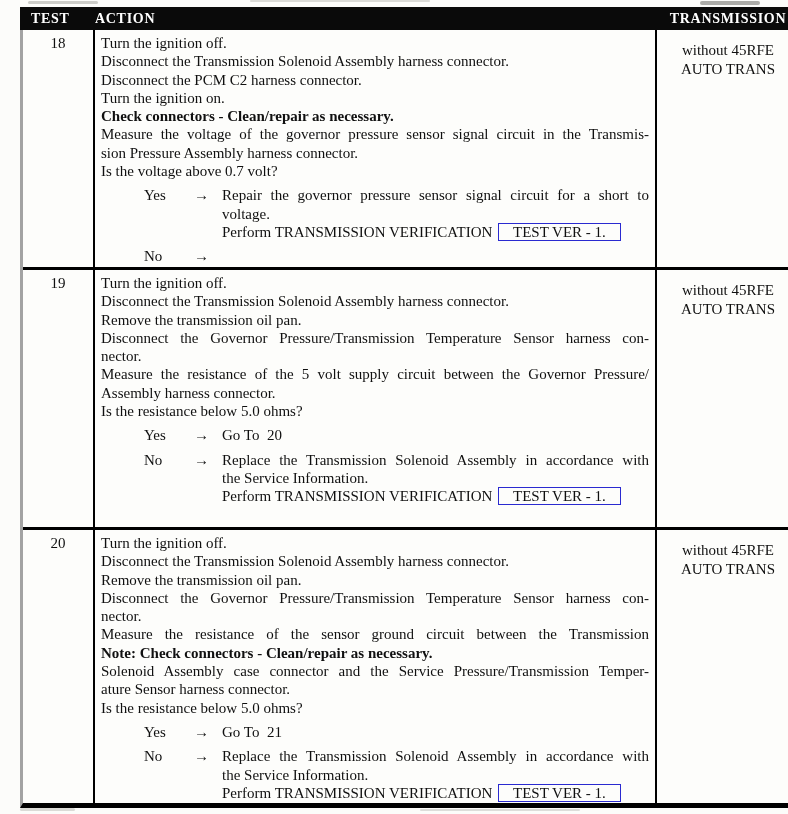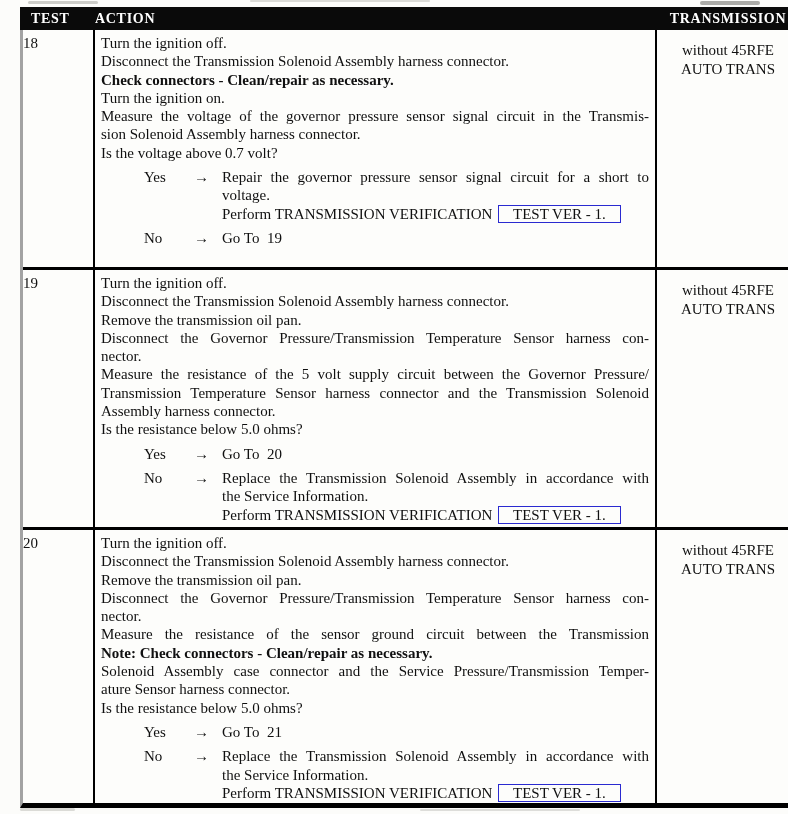--- a/index.html
+++ b/index.html
@@ -41,7 +41,7 @@
   .trow:nth-child(3){height:273px;}
 
   .test-cell{
-    border-right:2px solid #000;text-align:left;
+    border-right:2px solid #000;text-align:center;
     padding-top:5px;font-size:15px;
   }
   .action-cell{

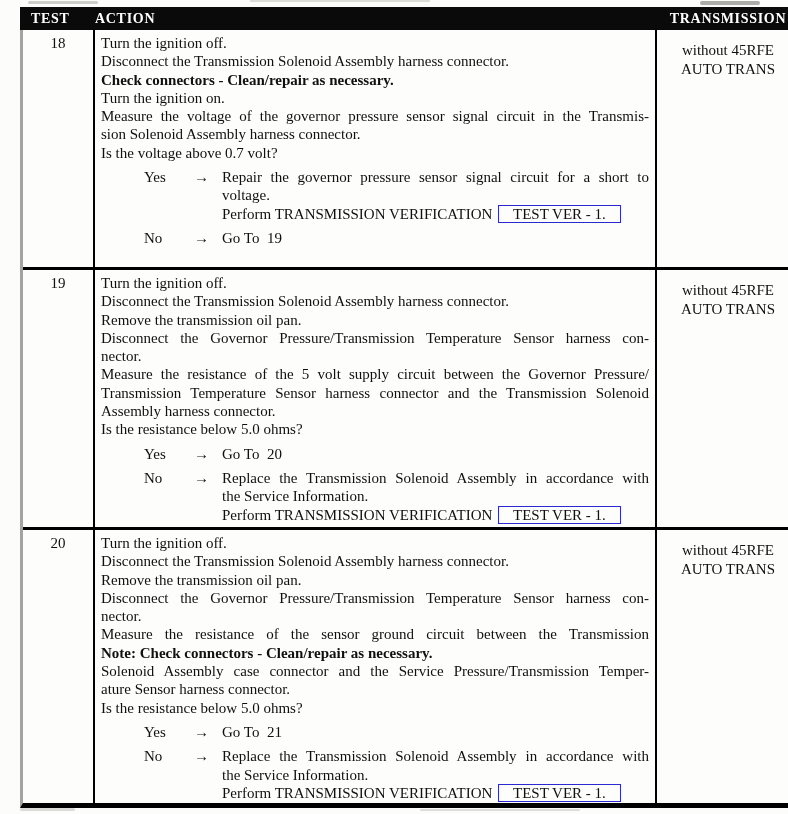--- a/index.html
+++ b/index.html
@@ -89,6 +89,7 @@
           <div class="action-cell">
             <div class="step-line">Turn the ignition off.</div>
             <div class="step-line">Disconnect the Transmission Solenoid Assembly harness connector.</div>
+            <div class="step-line">Disconnect the PCM C2 harness connector.</div>
             <div class="step-line bold">Check connectors - Clean/repair as necessary.</div>
             <div class="step-line">Turn the ignition on.</div>
             <div class="step-line justify">Measure the voltage of the governor pressure sensor signal circuit in the Transmis-</div>

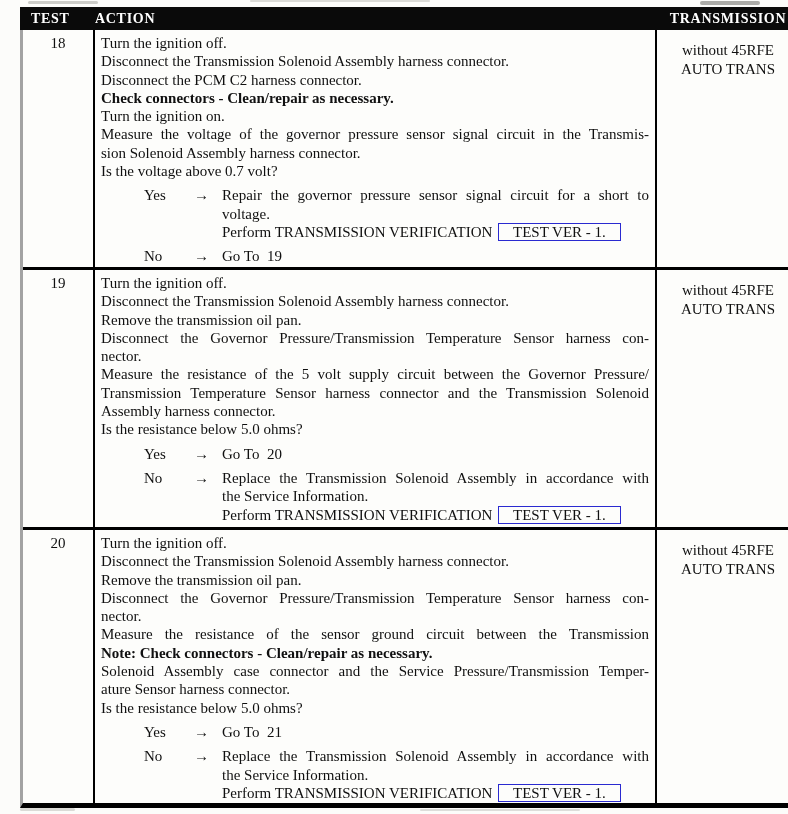--- a/index.html
+++ b/index.html
@@ -90,8 +90,8 @@
             <div class="step-line">Turn the ignition off.</div>
             <div class="step-line">Disconnect the Transmission Solenoid Assembly harness connector.</div>
             <div class="step-line">Disconnect the PCM C2 harness connector.</div>
+            <div class="step-line">Turn the ignition on.</div>
             <div class="step-line bold">Check connectors - Clean/repair as necessary.</div>
-            <div class="step-line">Turn the ignition on.</div>
             <div class="step-line justify">Measure the voltage of the governor pressure sensor signal circuit in the Transmis-</div>
             <div class="step-line">sion Solenoid Assembly harness connector.</div>
             <div class="step-line">Is the voltage above 0.7 volt?</div>

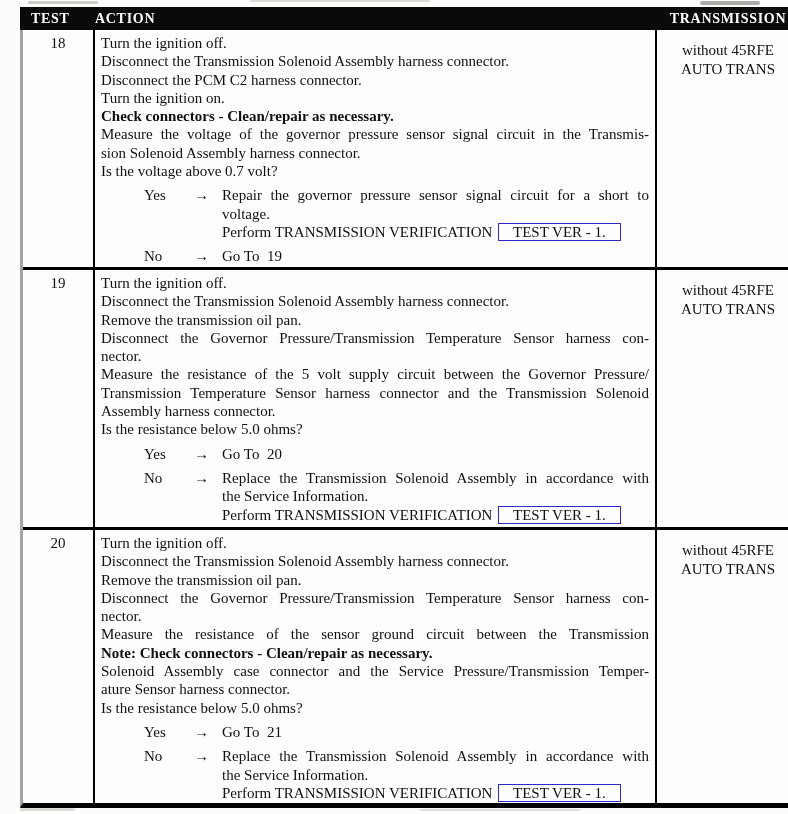--- a/index.html
+++ b/index.html
@@ -93,7 +93,7 @@
             <div class="step-line">Turn the ignition on.</div>
             <div class="step-line bold">Check connectors - Clean/repair as necessary.</div>
             <div class="step-line justify">Measure the voltage of the governor pressure sensor signal circuit in the Transmis-</div>
-            <div class="step-line">sion Solenoid Assembly harness connector.</div>
+            <div class="step-line">sion Pressure Assembly harness connector.</div>
             <div class="step-line">Is the voltage above 0.7 volt?</div>
             <div class="decision">
               <span class="dec-answer">Yes</span>

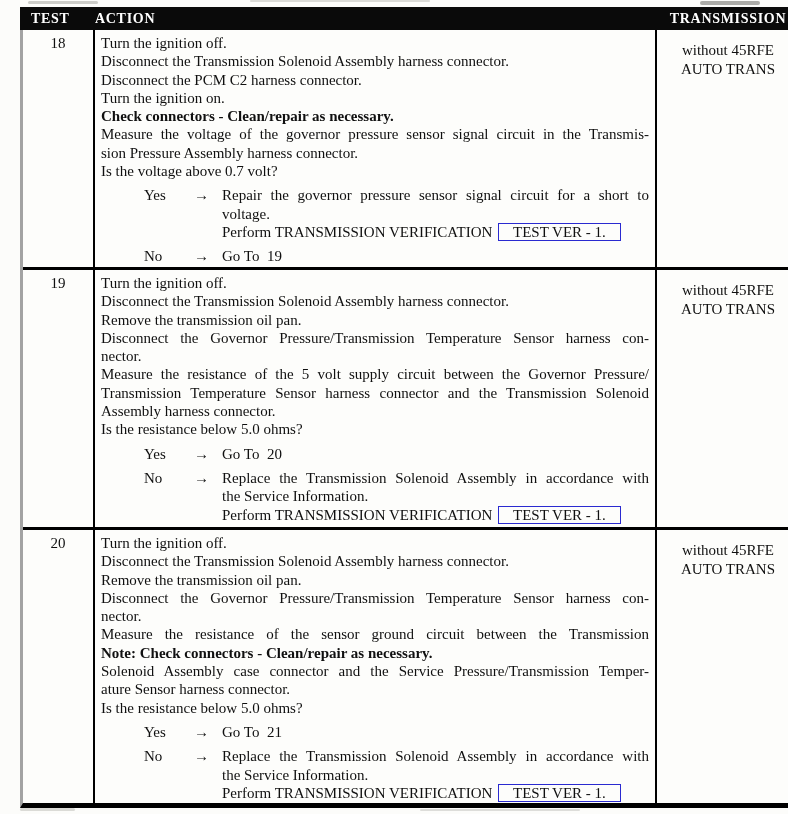--- a/index.html
+++ b/index.html
@@ -107,9 +107,6 @@
             <div class="decision">
               <span class="dec-answer">No</span>
               <span class="dec-arrow">→</span>
-              <div class="dec-lines">
-                <div class="dec-line">Go To  19</div>
-              </div>
             </div>
           </div>
           <div class="app-cell">

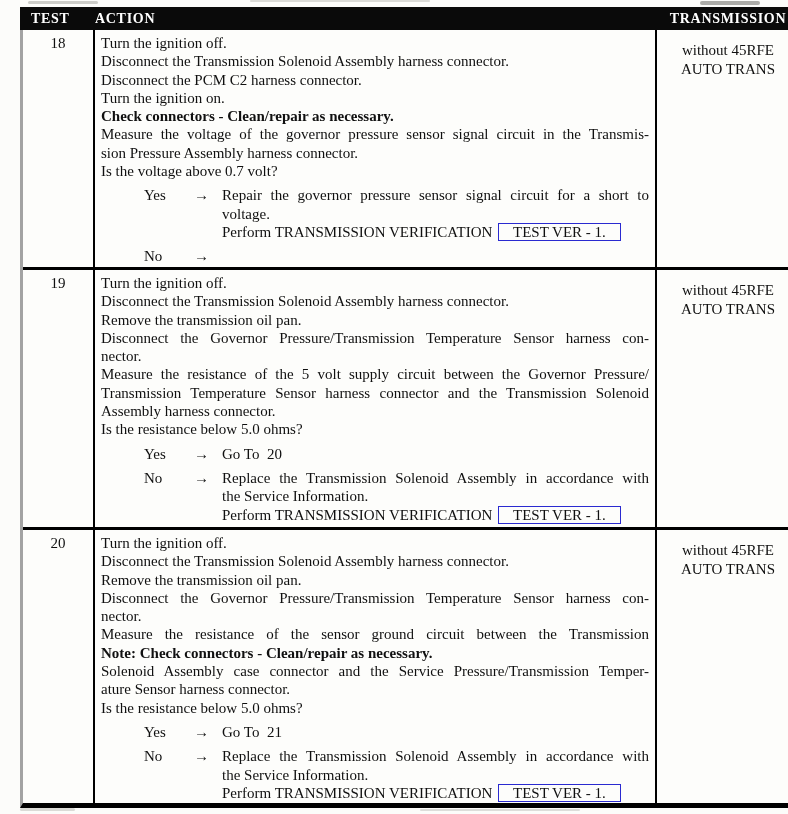--- a/index.html
+++ b/index.html
@@ -123,7 +123,6 @@
             <div class="step-line justify">Disconnect the Governor Pressure/Transmission Temperature Sensor harness con-</div>
             <div class="step-line">nector.</div>
             <div class="step-line justify">Measure the resistance of the 5 volt supply circuit between the Governor Pressure/</div>
-            <div class="step-line justify">Transmission Temperature Sensor harness connector and the Transmission Solenoid</div>
             <div class="step-line">Assembly harness connector.</div>
             <div class="step-line">Is the resistance below 5.0 ohms?</div>
             <div class="decision">

